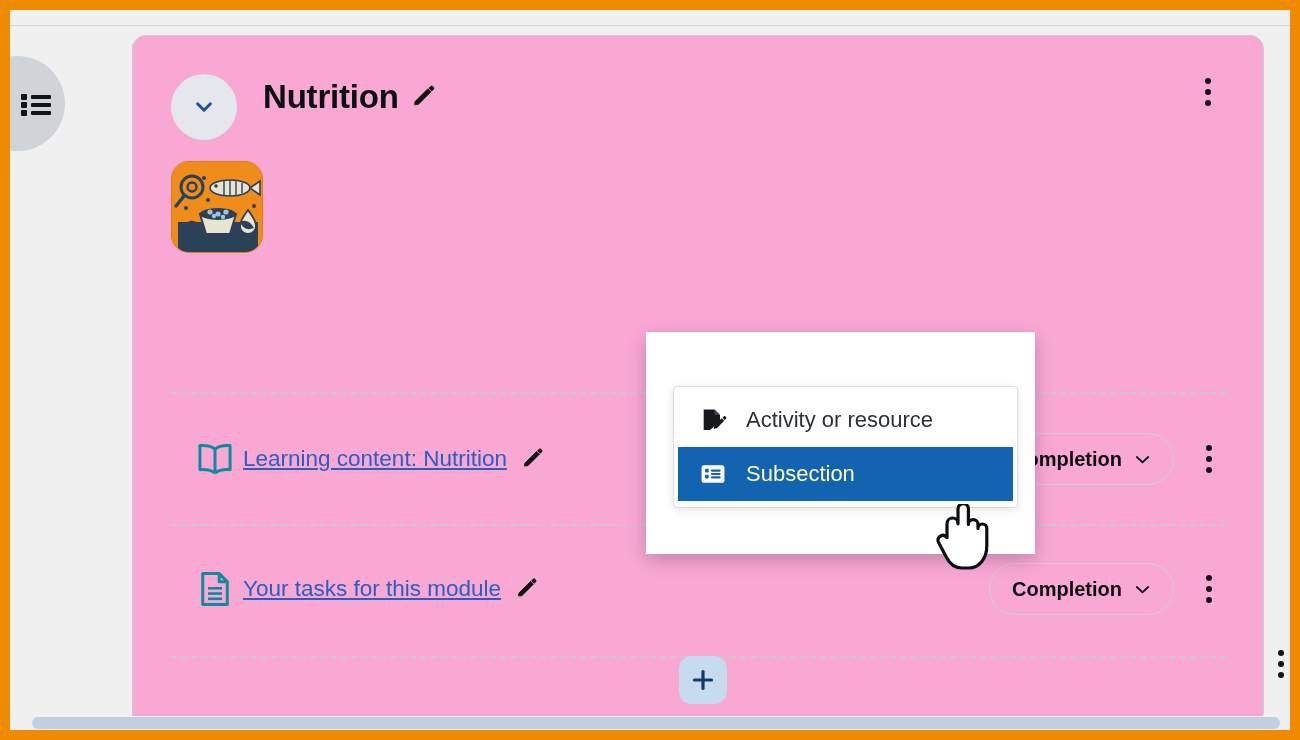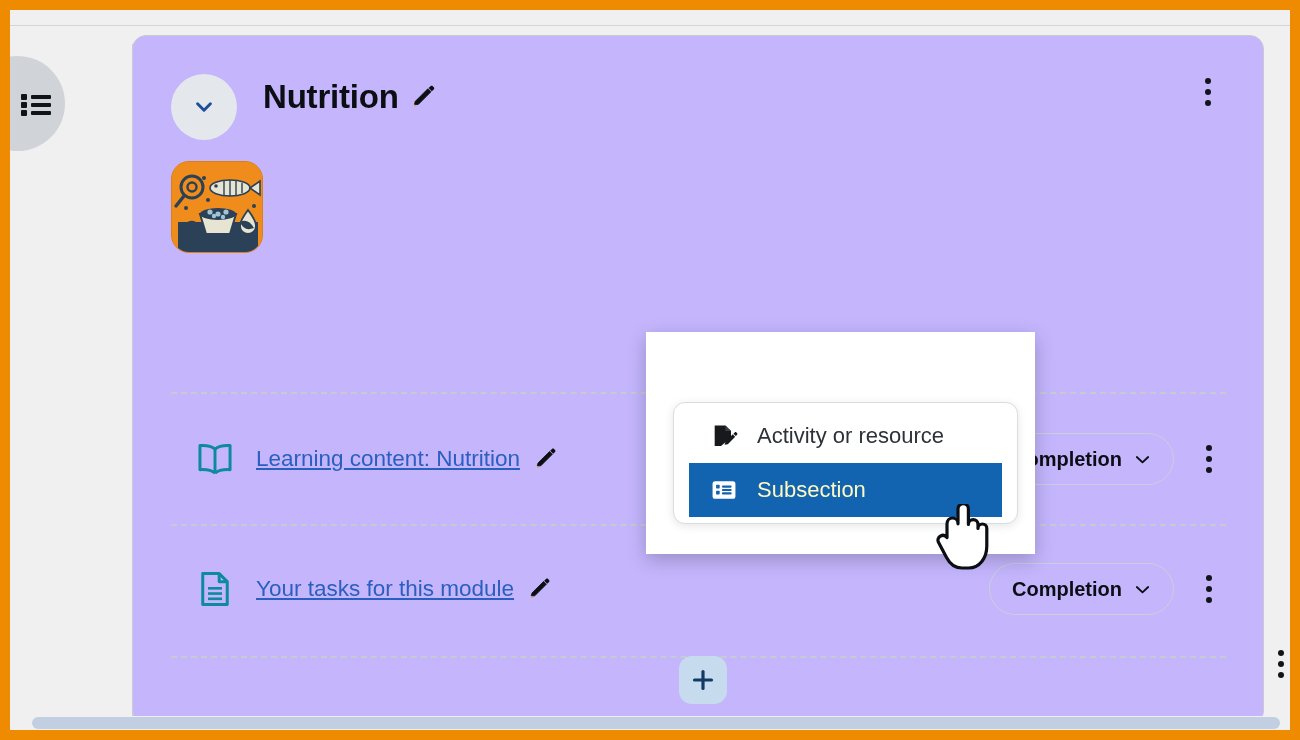--- a/index.html
+++ b/index.html
@@ -72,7 +72,7 @@
     top: 25px;
     width: 1132px;
     height: 690px;
-    background: #c4b5fd;
+    background: #f9a8d4;
     border: 1px solid #c9cbd1;
     border-radius: 14px;
   }

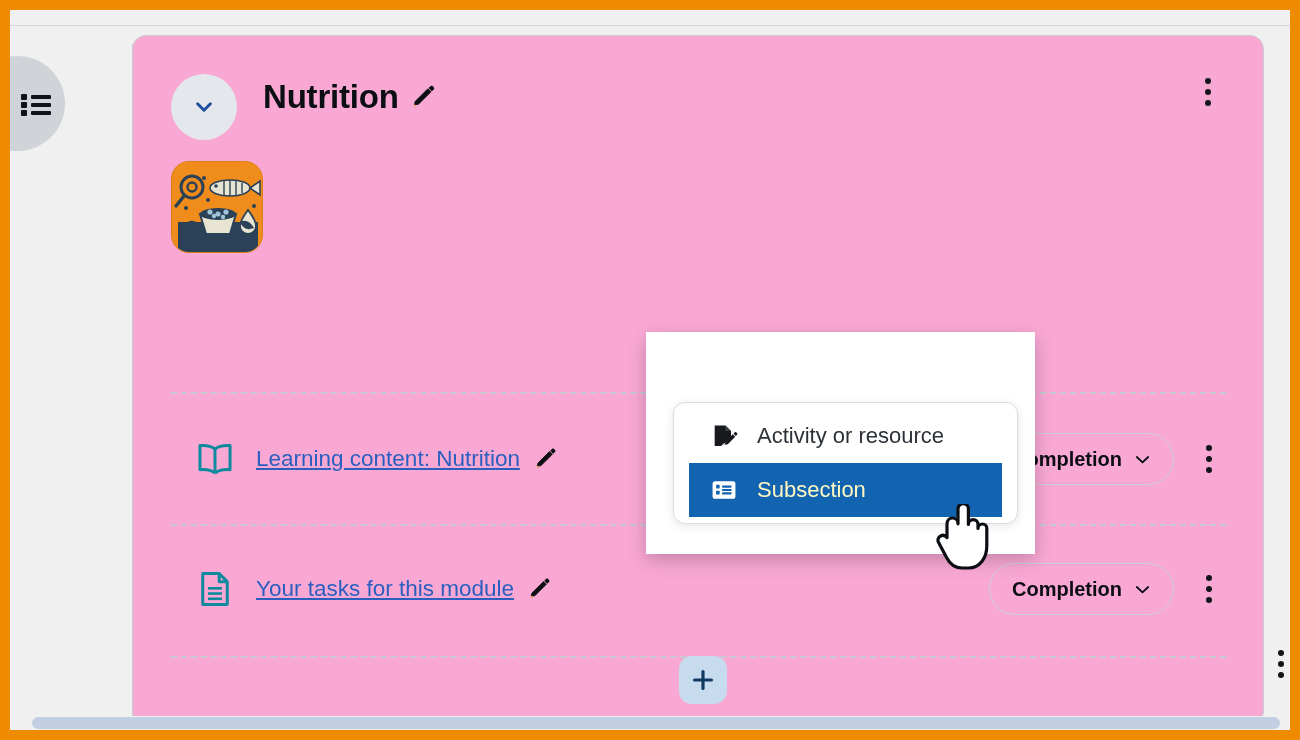--- a/index.html
+++ b/index.html
@@ -297,14 +297,14 @@
   #add-popup {
     position: absolute;
     left: 663px;
-    top: 392px;
+    top: 376px;
     width: 345px;
     background: #ffffff;
     border: 1px solid #d9dce1;
-    border-radius: 12px;
+    border-radius: 4px;
     z-index: 25;
     overflow: hidden;
-    padding: 6px 15px;
+    padding: 6px 4px;
     box-shadow: 0 2px 10px rgba(0,0,0,0.10);
   }
 

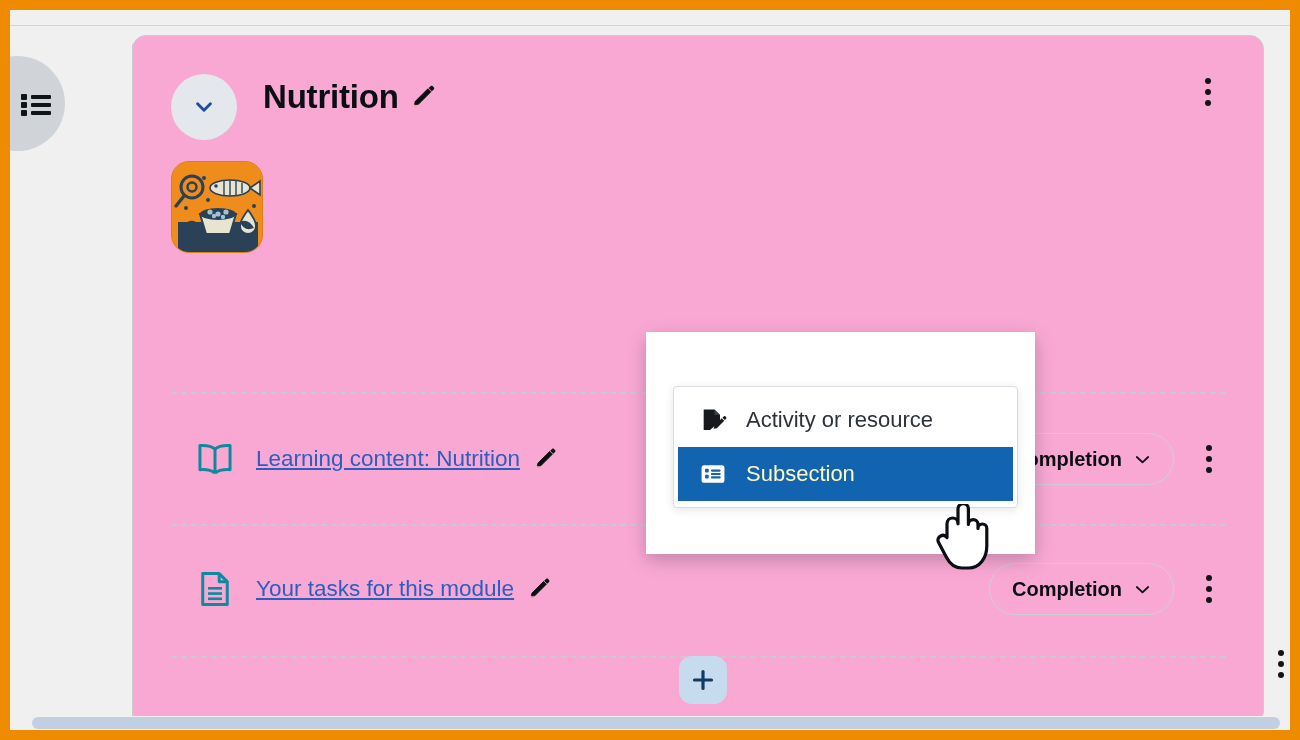--- a/index.html
+++ b/index.html
@@ -215,7 +215,7 @@
   .act-name {
     font-size: 22.5px;
     color: #2a5fbf;
-    margin-left: 19px;
+    margin-left: 6px;
     white-space: nowrap;
   }
   .act-pencil {

